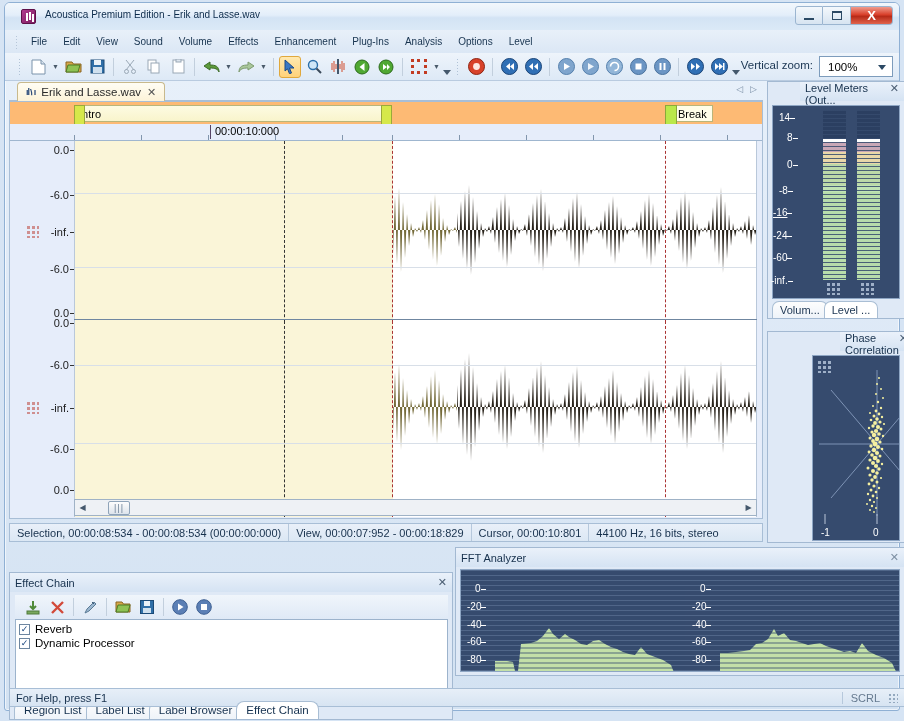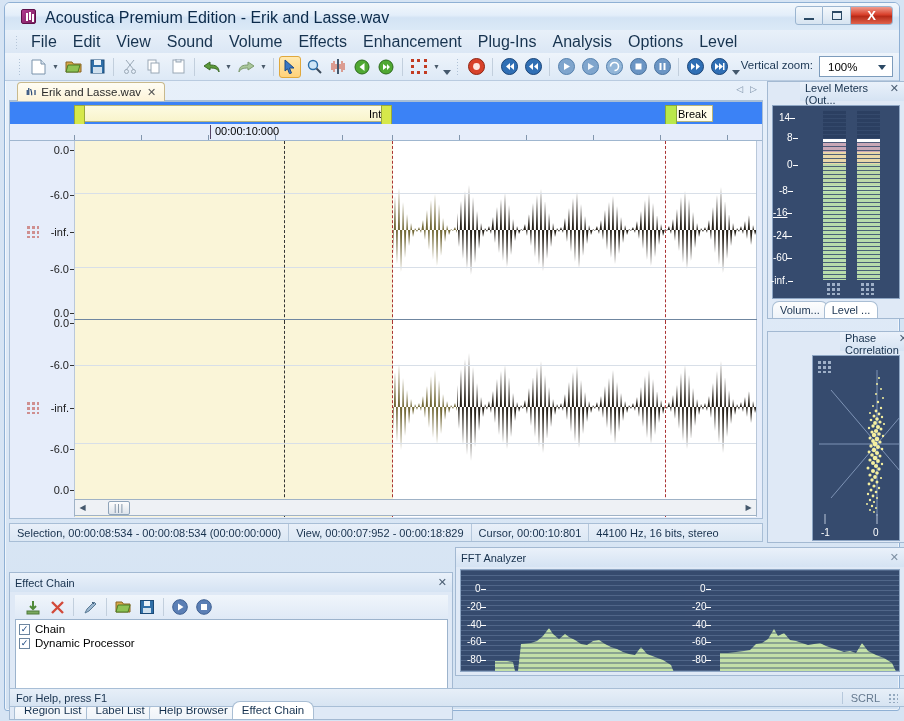--- a/index.html
+++ b/index.html
@@ -29,7 +29,7 @@
     background:linear-gradient(180deg,#f2f7fc 0%,#e3eefa 45%,#d3e3f4 55%,#dbe9f7 100%);
   }
   .titlebar .ttext {
-    position:absolute; left:40px; top:6px; font-size:16px; color:#0b2a4a;
+    position:absolute; left:40px; top:6px; font-size:10px; color:#0b2a4a;
     white-space:nowrap;
   }
   .appicon {

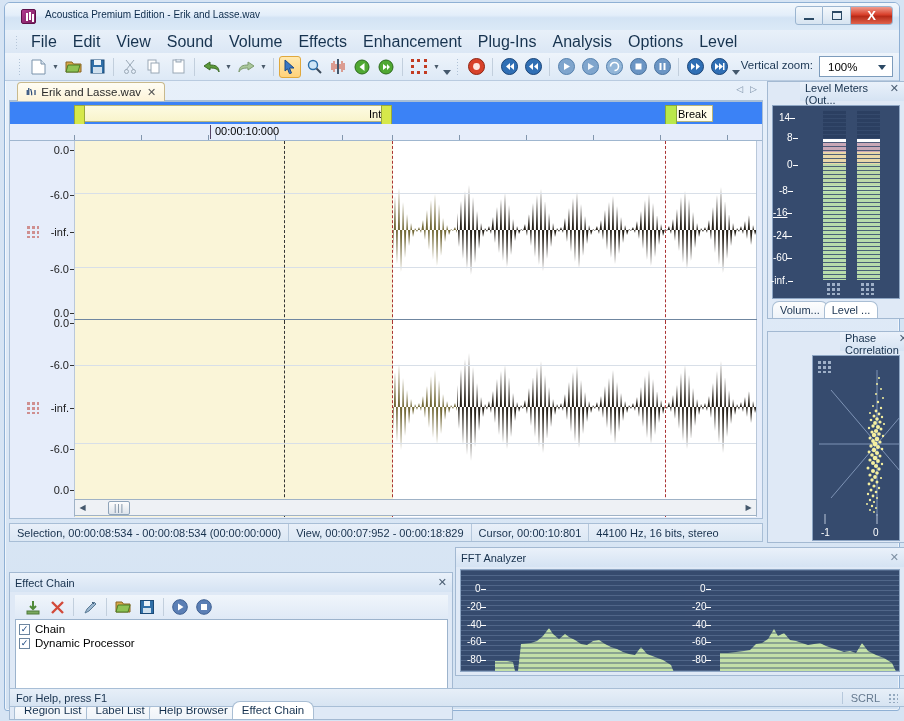--- a/index.html
+++ b/index.html
@@ -66,7 +66,7 @@
   .menubar .grip{width:3px;height:14px;margin-right:5px;
     background-image:radial-gradient(#b6c6d8 40%, transparent 41%);
     background-size:3px 3px;}
-  .menuitem { padding:3px 8px; font-size:16px; color:#17334f; cursor:default;}
+  .menuitem { padding:3px 8px; font-size:10px; color:#17334f; cursor:default;}
   
   .toolbar {
     position:absolute; left:0; top:50px; width:100%; height:28px;

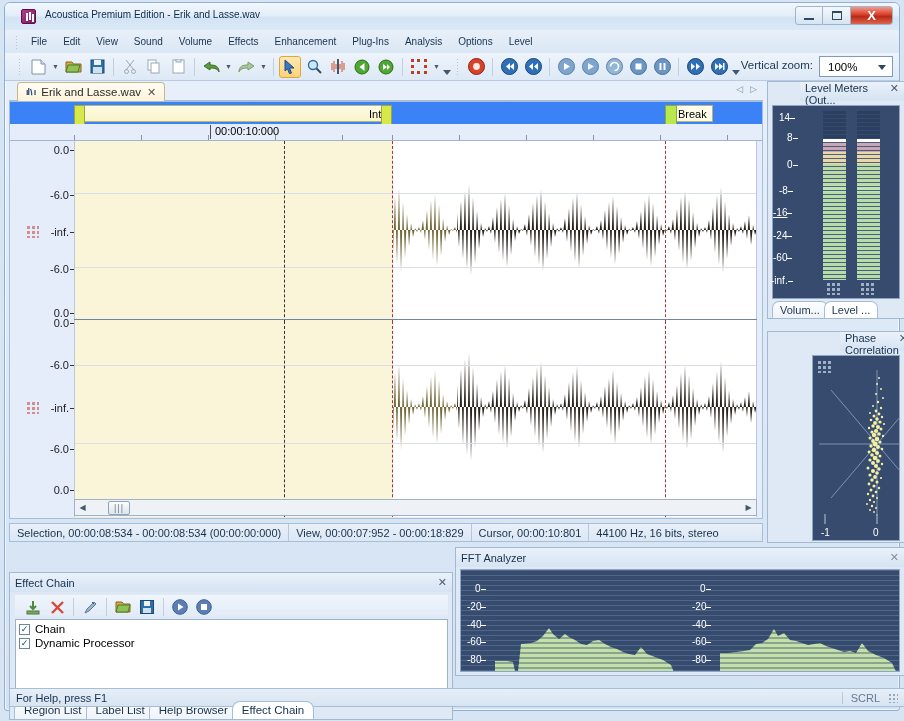--- a/index.html
+++ b/index.html
@@ -119,7 +119,7 @@
     position:absolute;left:4px;top:98px;width:754px;height:418px;
     background:#e6edfa;border:1px solid #a8bed6;
   }
-  .rulerband{position:absolute;left:0;top:0;width:100%;height:22px;background:#3b82f6;text-align:right;}
+  .rulerband{position:absolute;left:0;top:0;width:100%;height:22px;background:#fdba74;}
   .region-intro{
     position:absolute;left:64px;top:3px;width:318px;height:17px;
     background:linear-gradient(180deg,#fdfbe2,#f9f4cc);

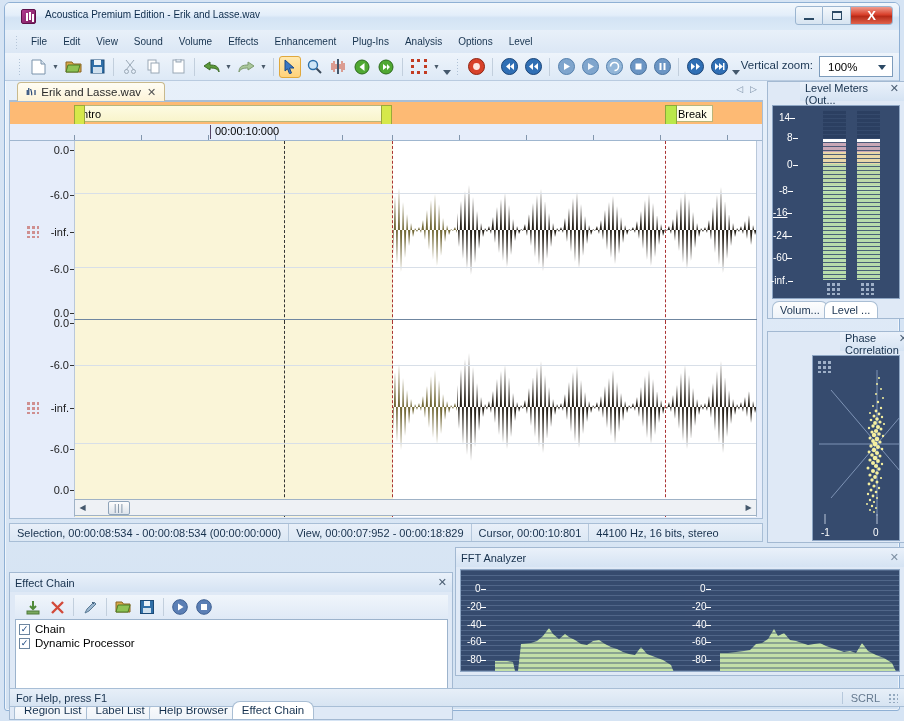--- a/index.html
+++ b/index.html
@@ -783,7 +783,7 @@
       <div class="fxlist">
         <div class="fxrow">
           <span class="chk">✓</span>
-          <span>Chain</span>
+          <span>Reverb</span>
         </div>
         <div class="fxrow">
           <span class="chk">✓</span>

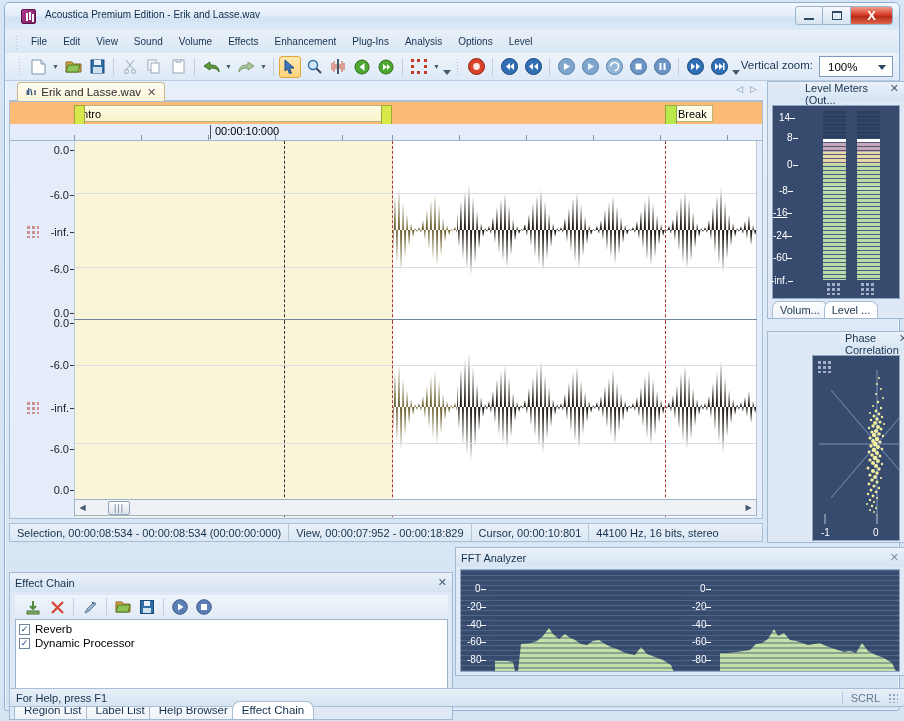--- a/index.html
+++ b/index.html
@@ -794,7 +794,7 @@
       <div class="fxtabs">
         <div class="fxtab">Region List</div>
         <div class="fxtab">Label List</div>
-        <div class="fxtab">Help Browser</div>
+        <div class="fxtab">Label Browser</div>
         <div class="fxtab active">Effect Chain</div>
       </div>
     </div>

